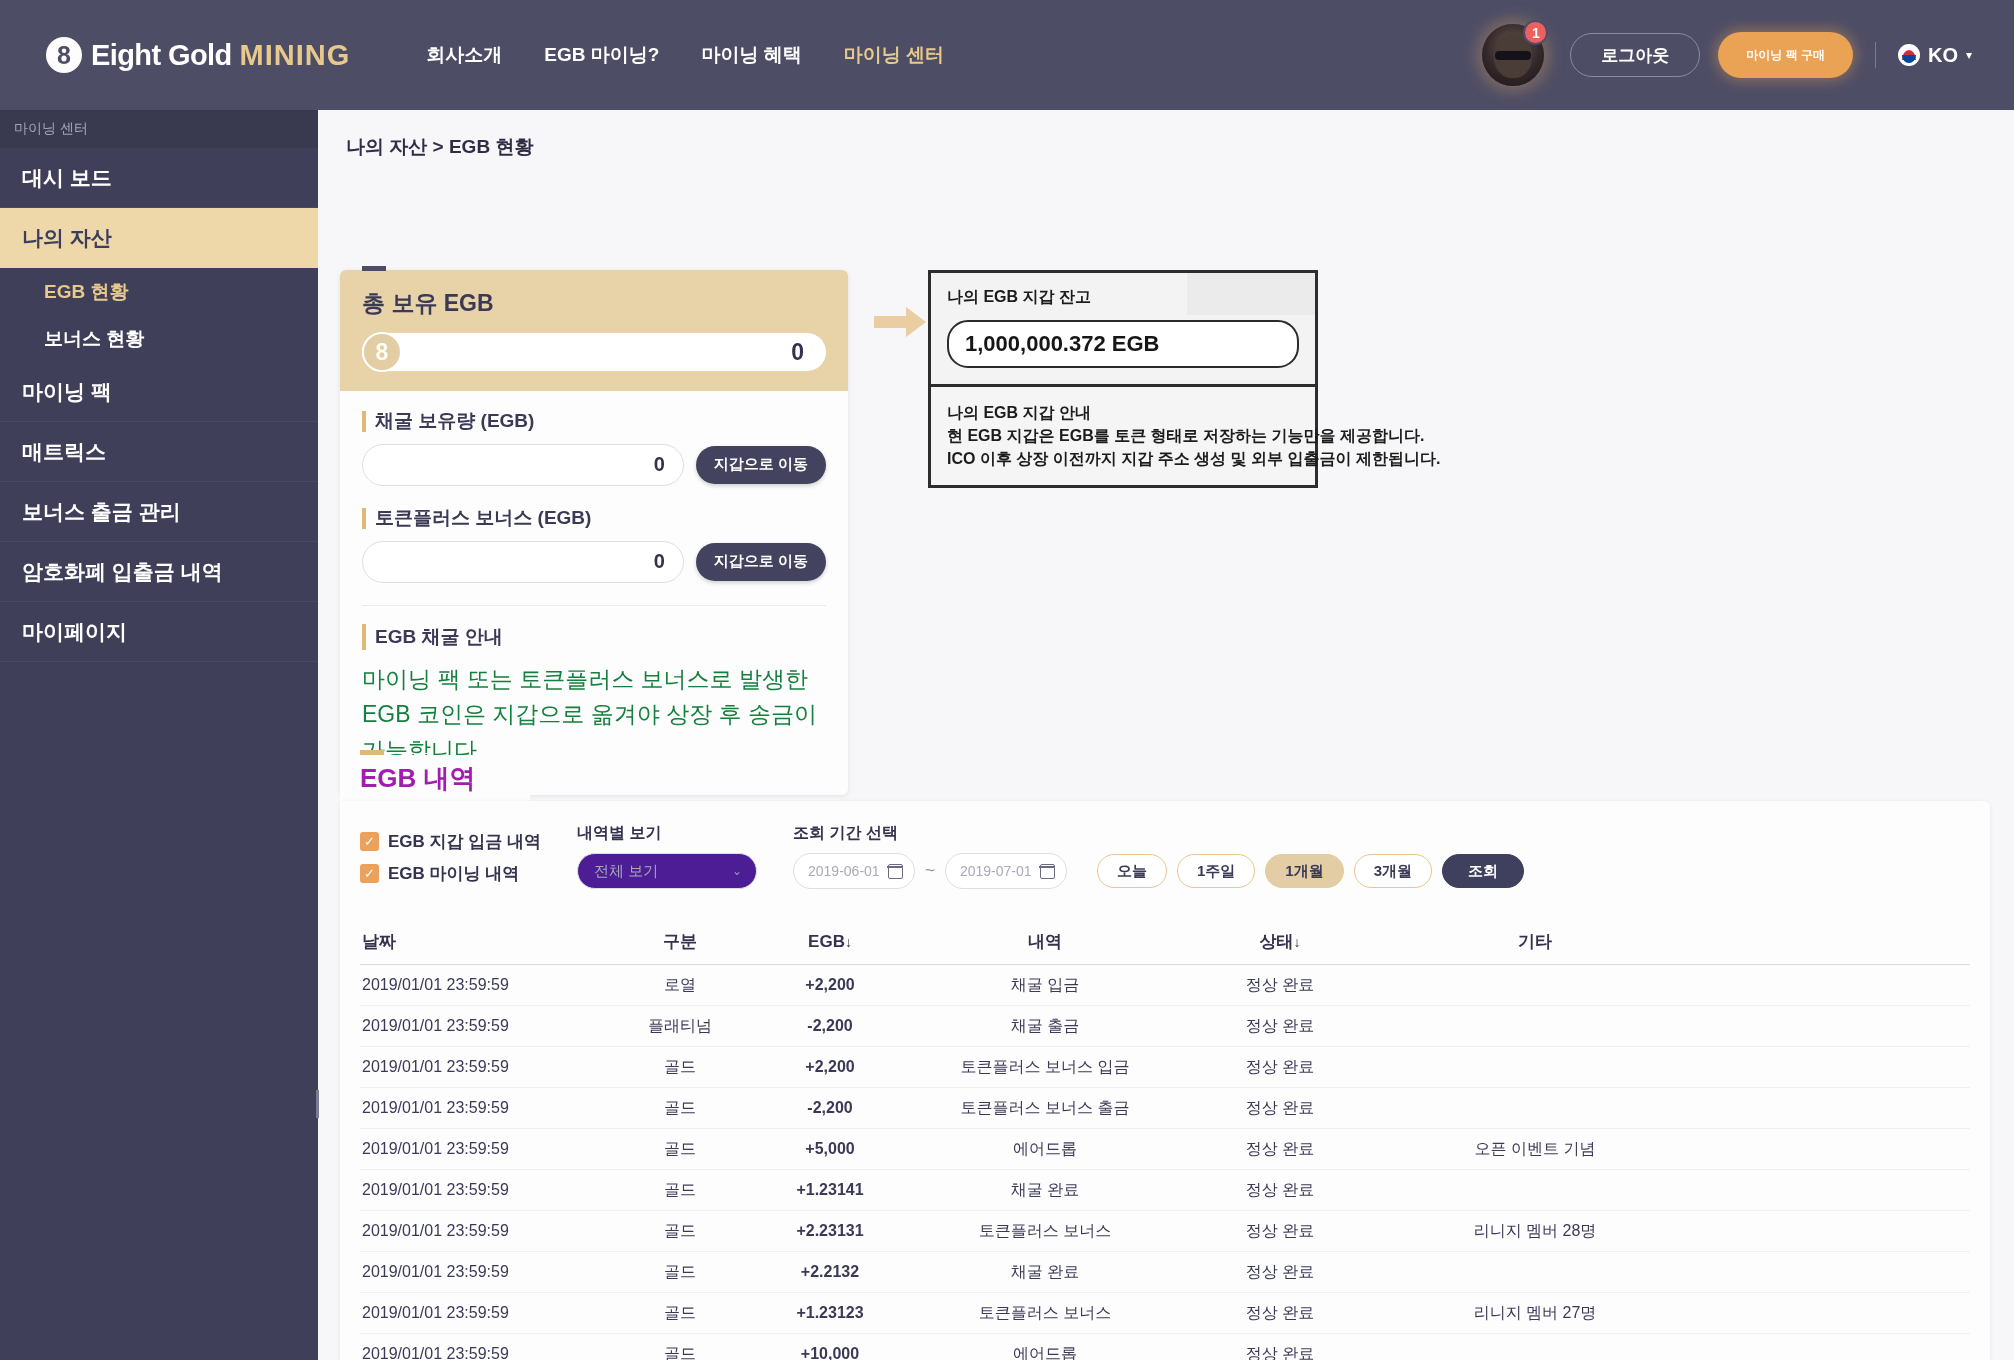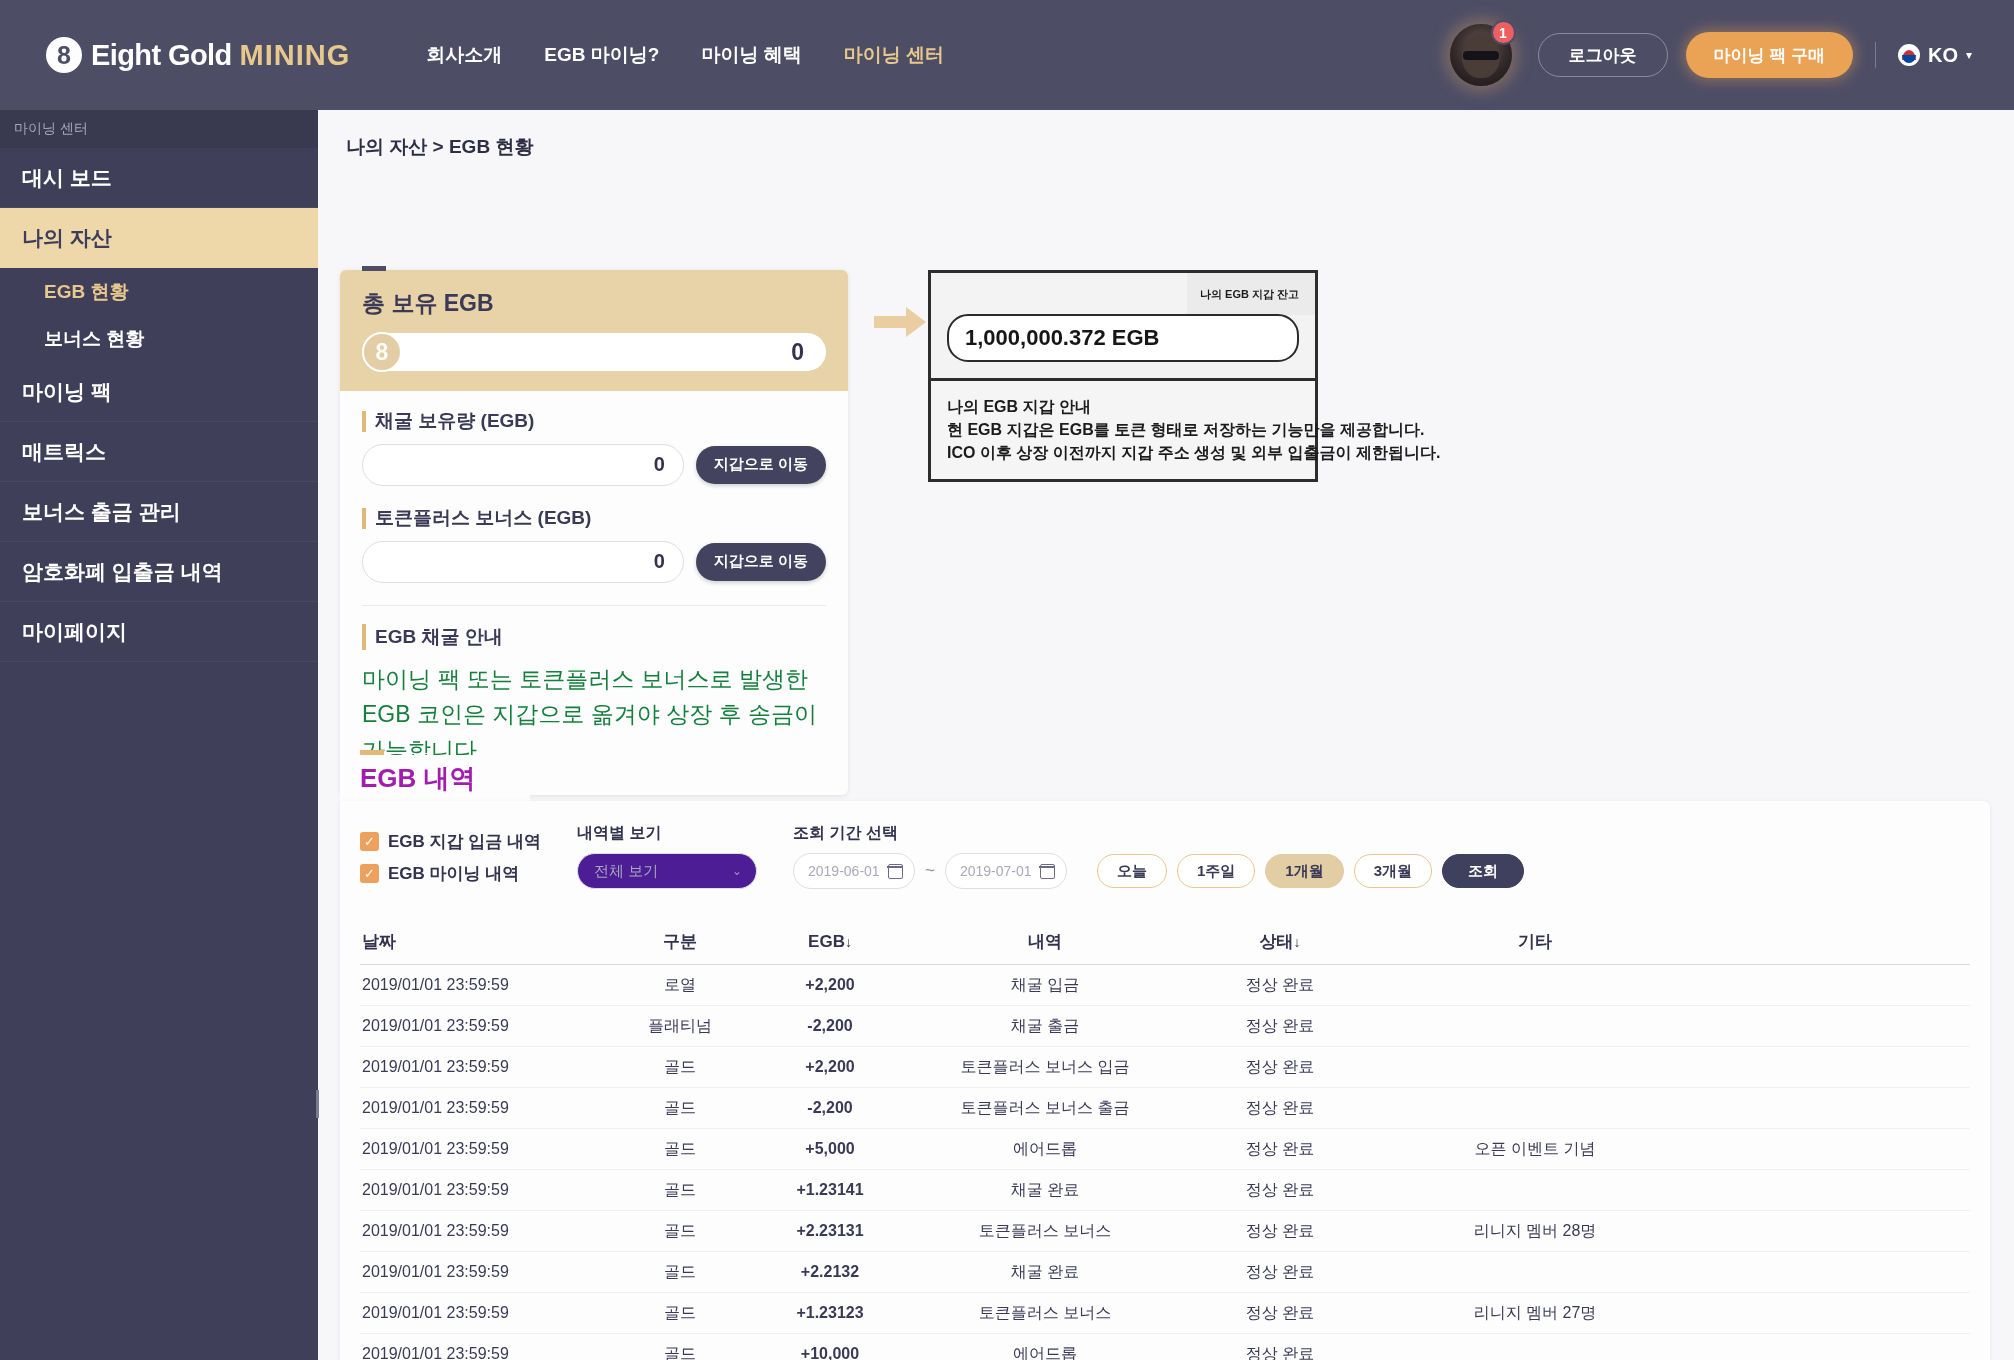--- a/index.html
+++ b/index.html
@@ -65,7 +65,7 @@
     margin-left:18px;
     height:46px; padding:0 28px; border-radius:23px;
     border:none; background:#eaa254;
-    color:#ffffff; font-size:17px; font-weight:bold;
+    color:#ffffff; font-size:12px; font-weight:bold;
     font-family:inherit; cursor:pointer; white-space:nowrap;
     box-shadow: 0 0 14px 3px rgba(234,162,84,0.4);
   }

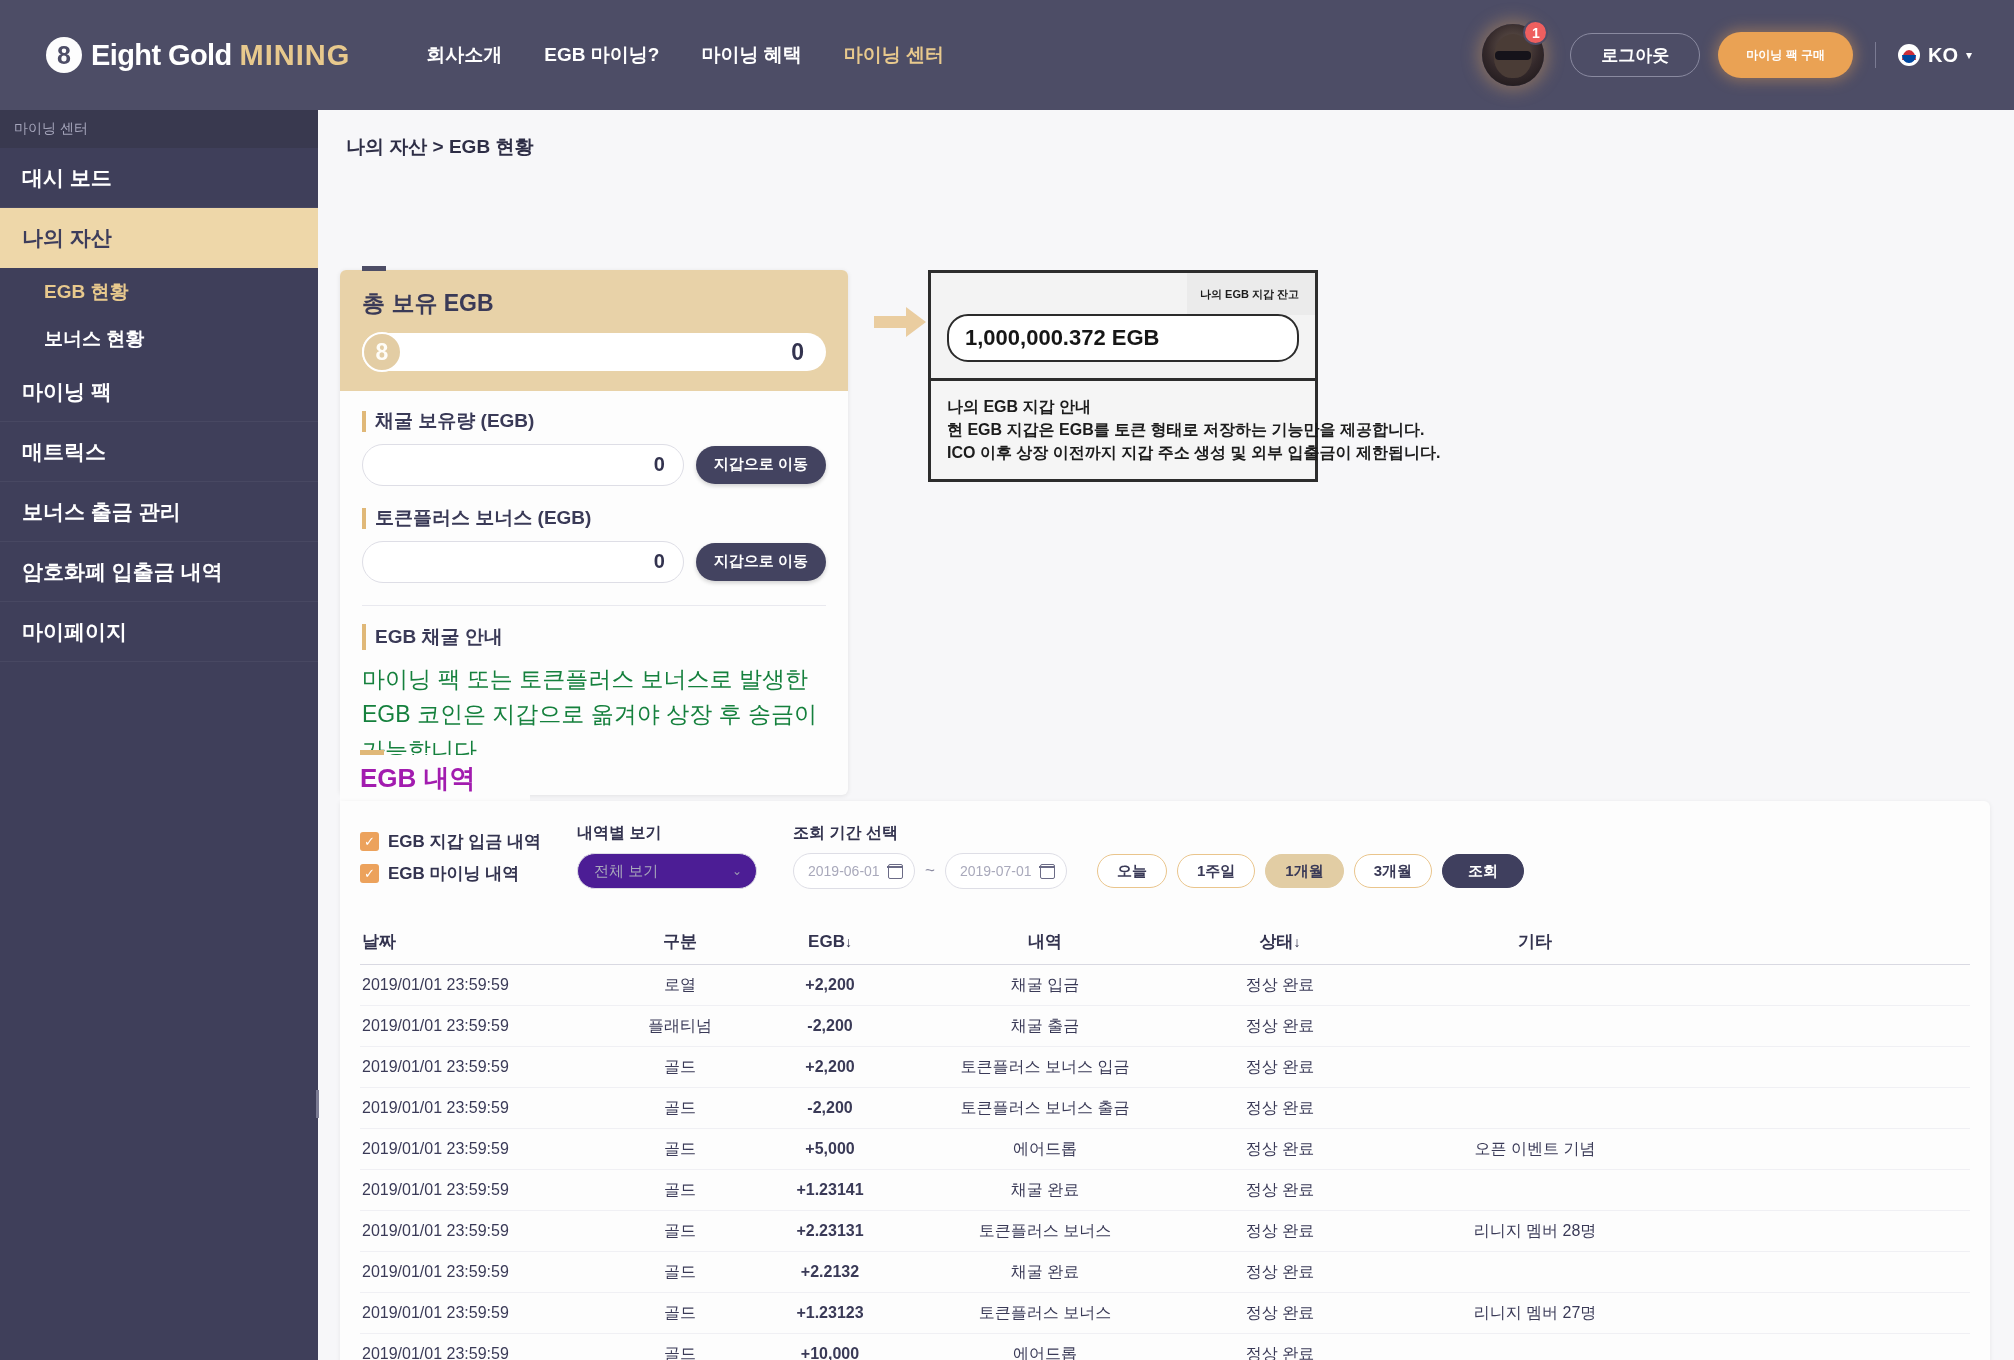--- a/index.html
+++ b/index.html
@@ -181,7 +181,7 @@
   .wbox-top::after{
     content:""; position:absolute; right:0; top:0; width:128px; height:42px; background:#ebebeb;
   }
-  .wbox-label { font-size:11px; font-weight:bold; color:#1c1c1c; margin-bottom:12px; position:relative; z-index:2;text-align:right;}
+  .wbox-label { font-size:16px; font-weight:bold; color:#1c1c1c; margin-bottom:12px; position:relative; z-index:2;}
   .wbox-val {
     height:48px; background:#ffffff; border:2px solid #2b2b2b; border-radius:21px;
     display:flex; align-items:center; padding-left:16px;

